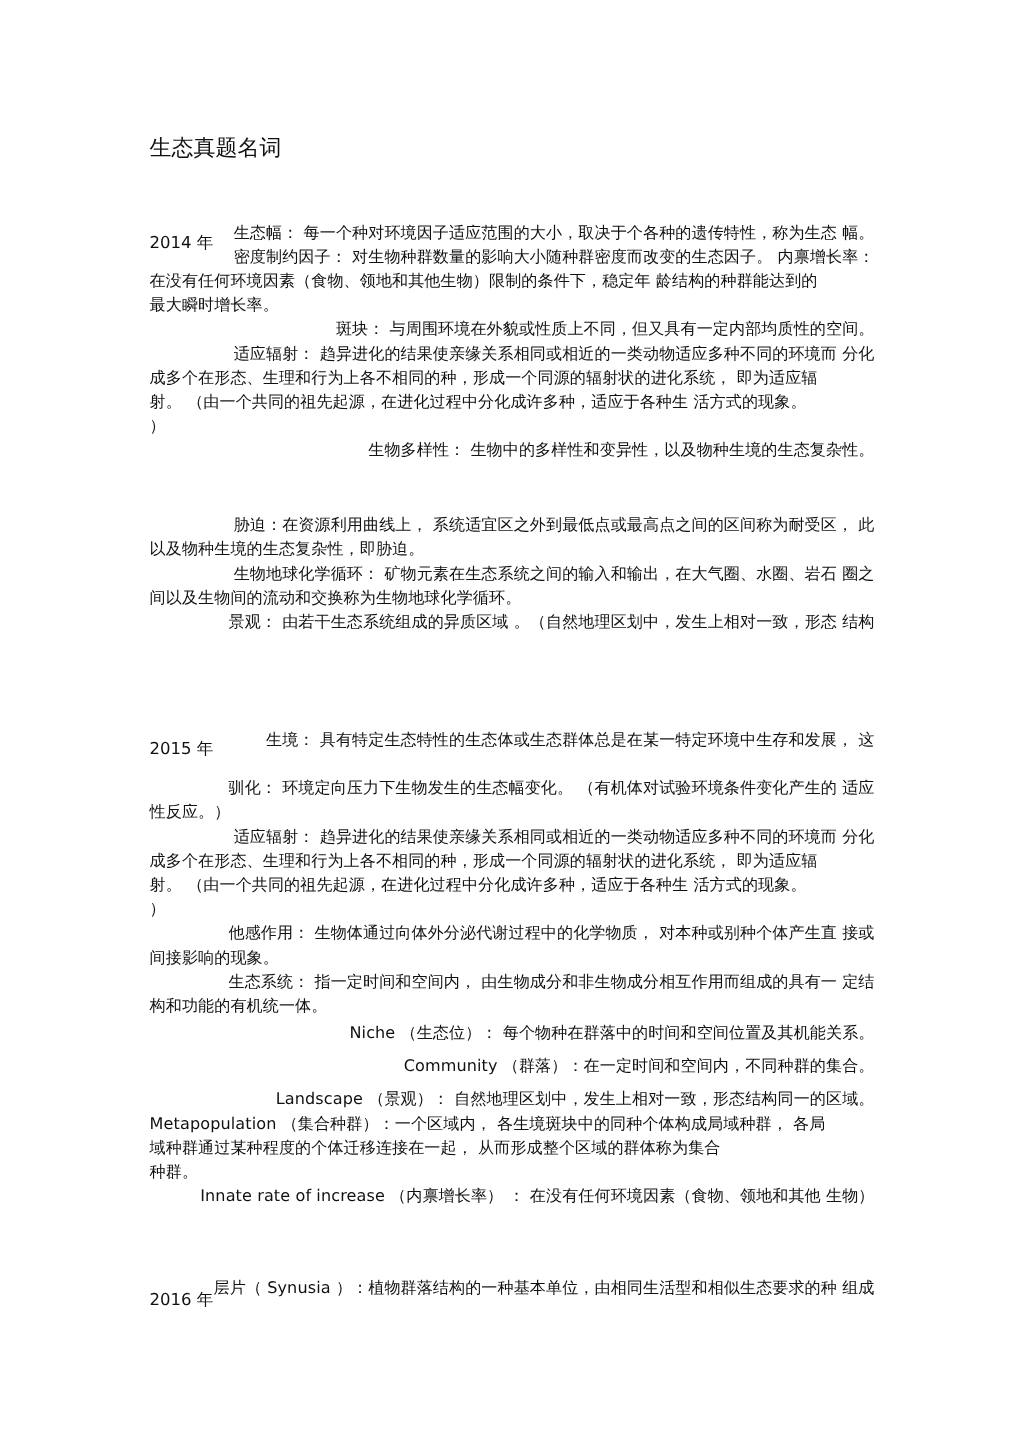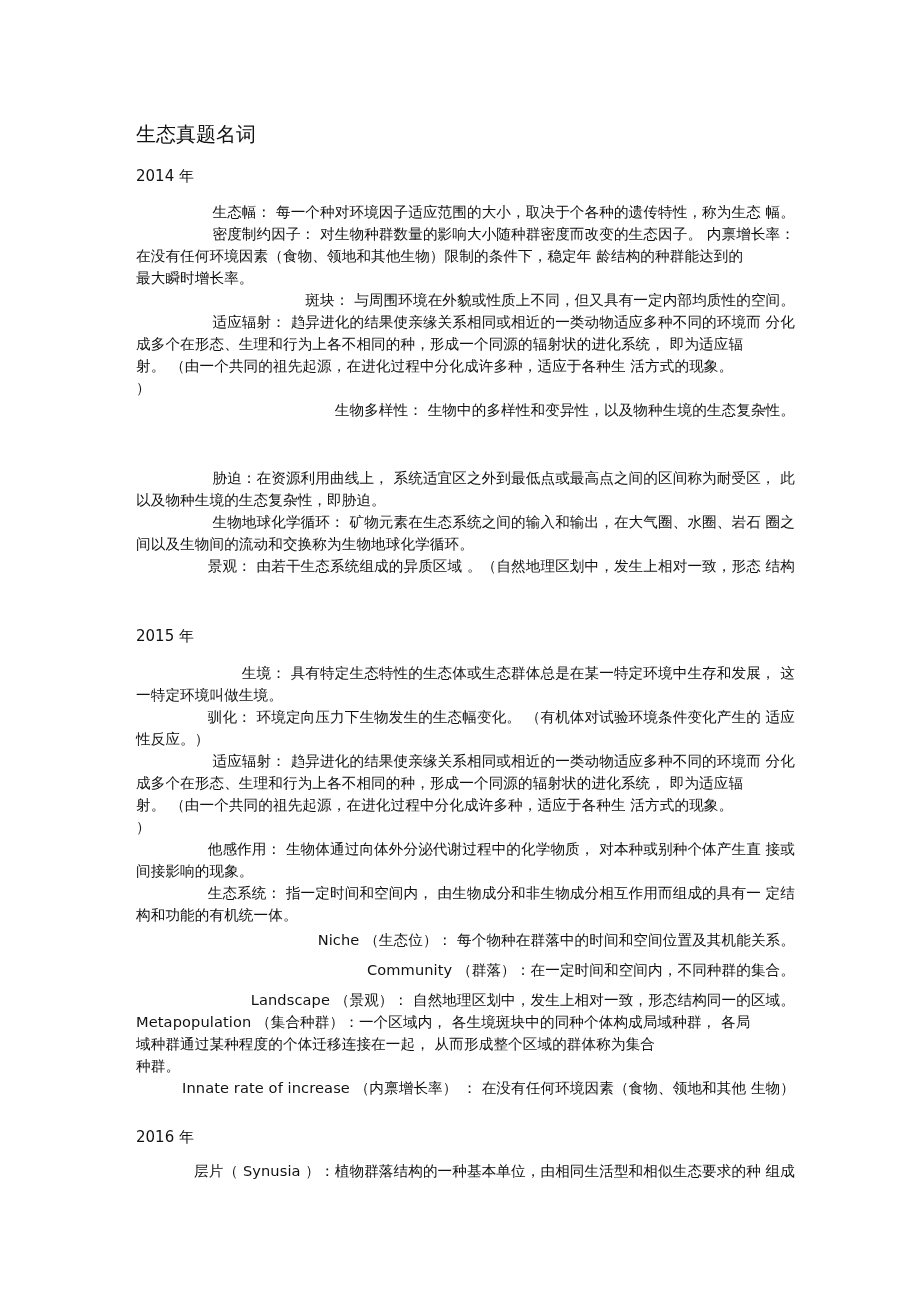--- a/index.html
+++ b/index.html
@@ -7,7 +7,7 @@
            font-family: "DejaVu Sans", "Liberation Sans", sans-serif; color: #111111; }
     .page { position: absolute; left: 0; top: 0; width: 920px; height: 1082px; background: #fff; }
     .title { position: absolute; left: 136px; top: 121px; font-size: 20px; line-height: 26px; white-space: nowrap; }
-    .year { position: absolute; left: 136px; font-size: 15px; line-height: 20px; white-space: nowrap; }
+    .year { position: absolute; left: 136px; font-size: 15px; line-height: 20px; white-space: nowrap; margin-top: 44px; }
     .line { position: absolute; left: 136px; width: 642px; font-size: 14.6px; line-height: 22px;
             white-space: nowrap; overflow: visible; letter-spacing: 0.1px; }
     .ind { padding-left: 17px; text-align: right; }

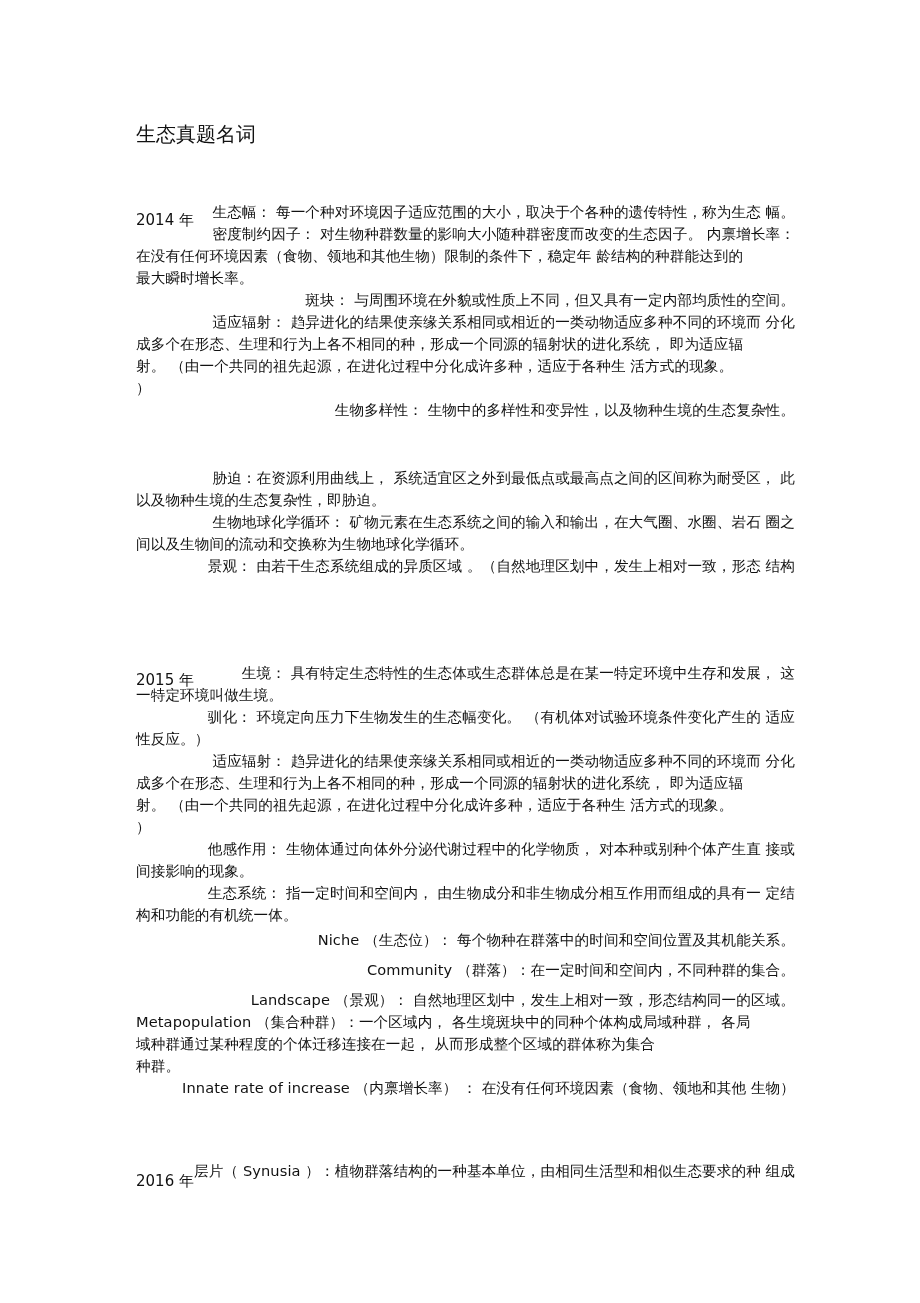--- a/index.html
+++ b/index.html
@@ -37,7 +37,6 @@
 
   <div class="year" style="top:626px">2015  年</div>
   <div class="line ind" style="top:662px">生境：  具有特定生态特性的生态体或生态群体总是在某一特定环境中生存和发展，           这</div>
-  <div class="line" style="top:684px">一特定环境叫做生境。</div>
   <div class="line ind" style="top:706px">驯化：  环境定向压力下生物发生的生态幅变化。   （有机体对试验环境条件变化产生的  适应</div>
   <div class="line" style="top:728px">性反应。）</div>
   <div class="line ind" style="top:750px">适应辐射：  趋异进化的结果使亲缘关系相同或相近的一类动物适应多种不同的环境而  分化</div>

